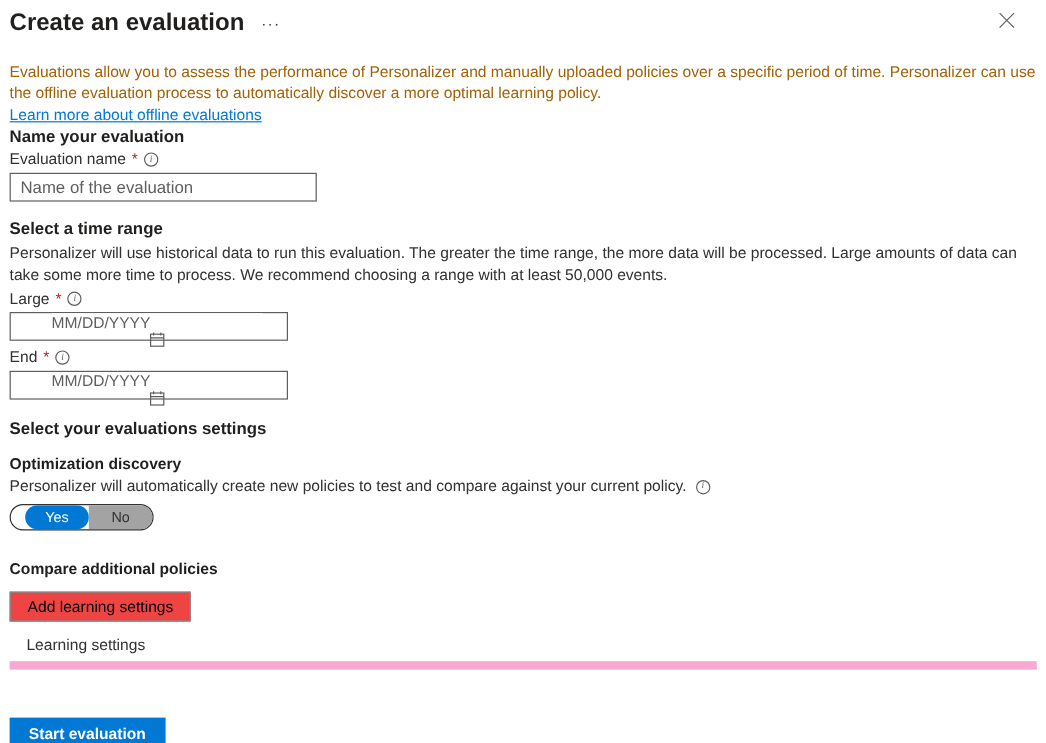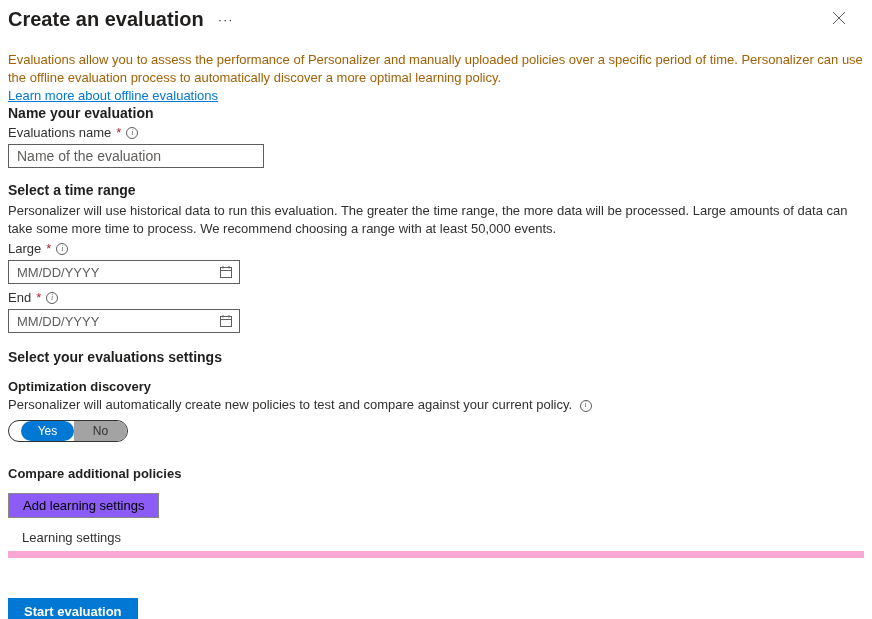--- a/index.html
+++ b/index.html
@@ -217,7 +217,7 @@
 
 <div class="section-heading">Name your evaluation</div>
 <div class="field-row">
-  <span class="field-label">Evaluations name</span>
+  <span class="field-label">Evaluation name</span>
   <span class="required">*</span>
   <span class="info-icon">i</span>
 </div>

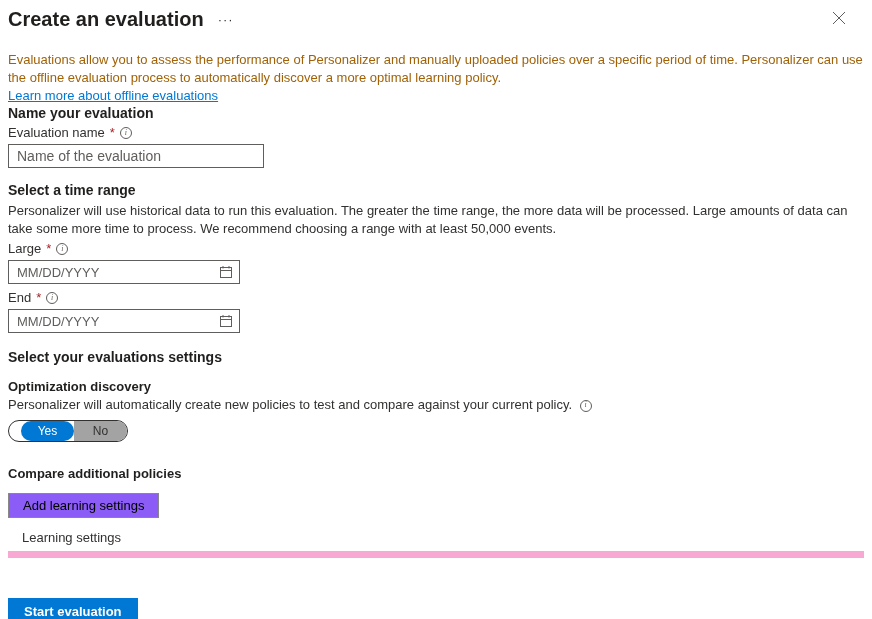--- a/index.html
+++ b/index.html
@@ -104,8 +104,9 @@
     border: 1px solid #605e5c;
     display: flex;
     align-items: center;
-    padding: 0 6px 0 8px;
+    padding: 0 6px 0 20px;
     margin-bottom: 6px;
+    flex-direction: column;
   }
   .date-wrapper input {
     border: none;

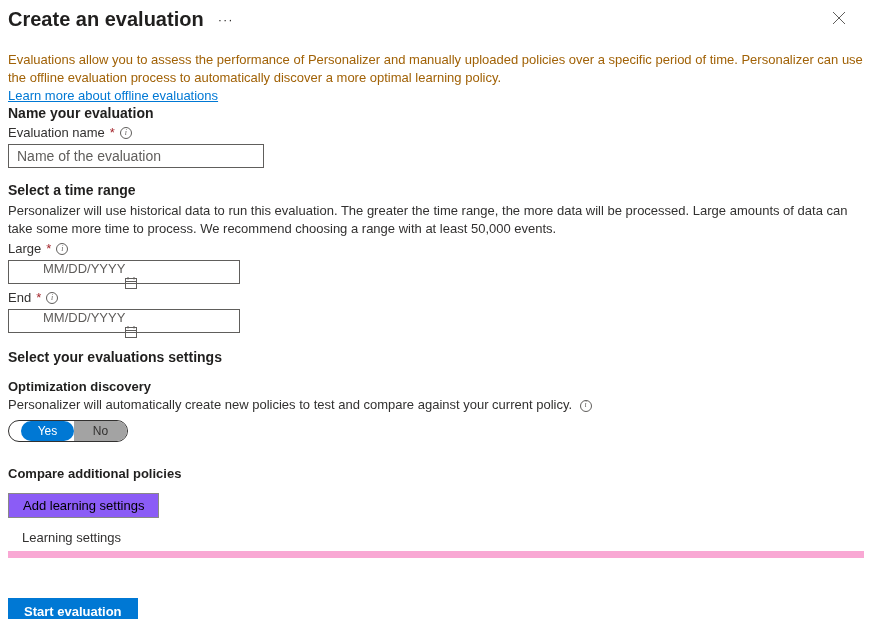--- a/index.html
+++ b/index.html
@@ -166,7 +166,7 @@
   .toggle-opt:not(.selected) { color: #323130; background: #a3a3a3; }
   .secondary-btn {
     border: 1px solid #8a8886;
-    background: #8b5cf6;
+    background: #ef4444;
     padding: 4px 14px;
     font-size: 13px;
     font-family: inherit;

